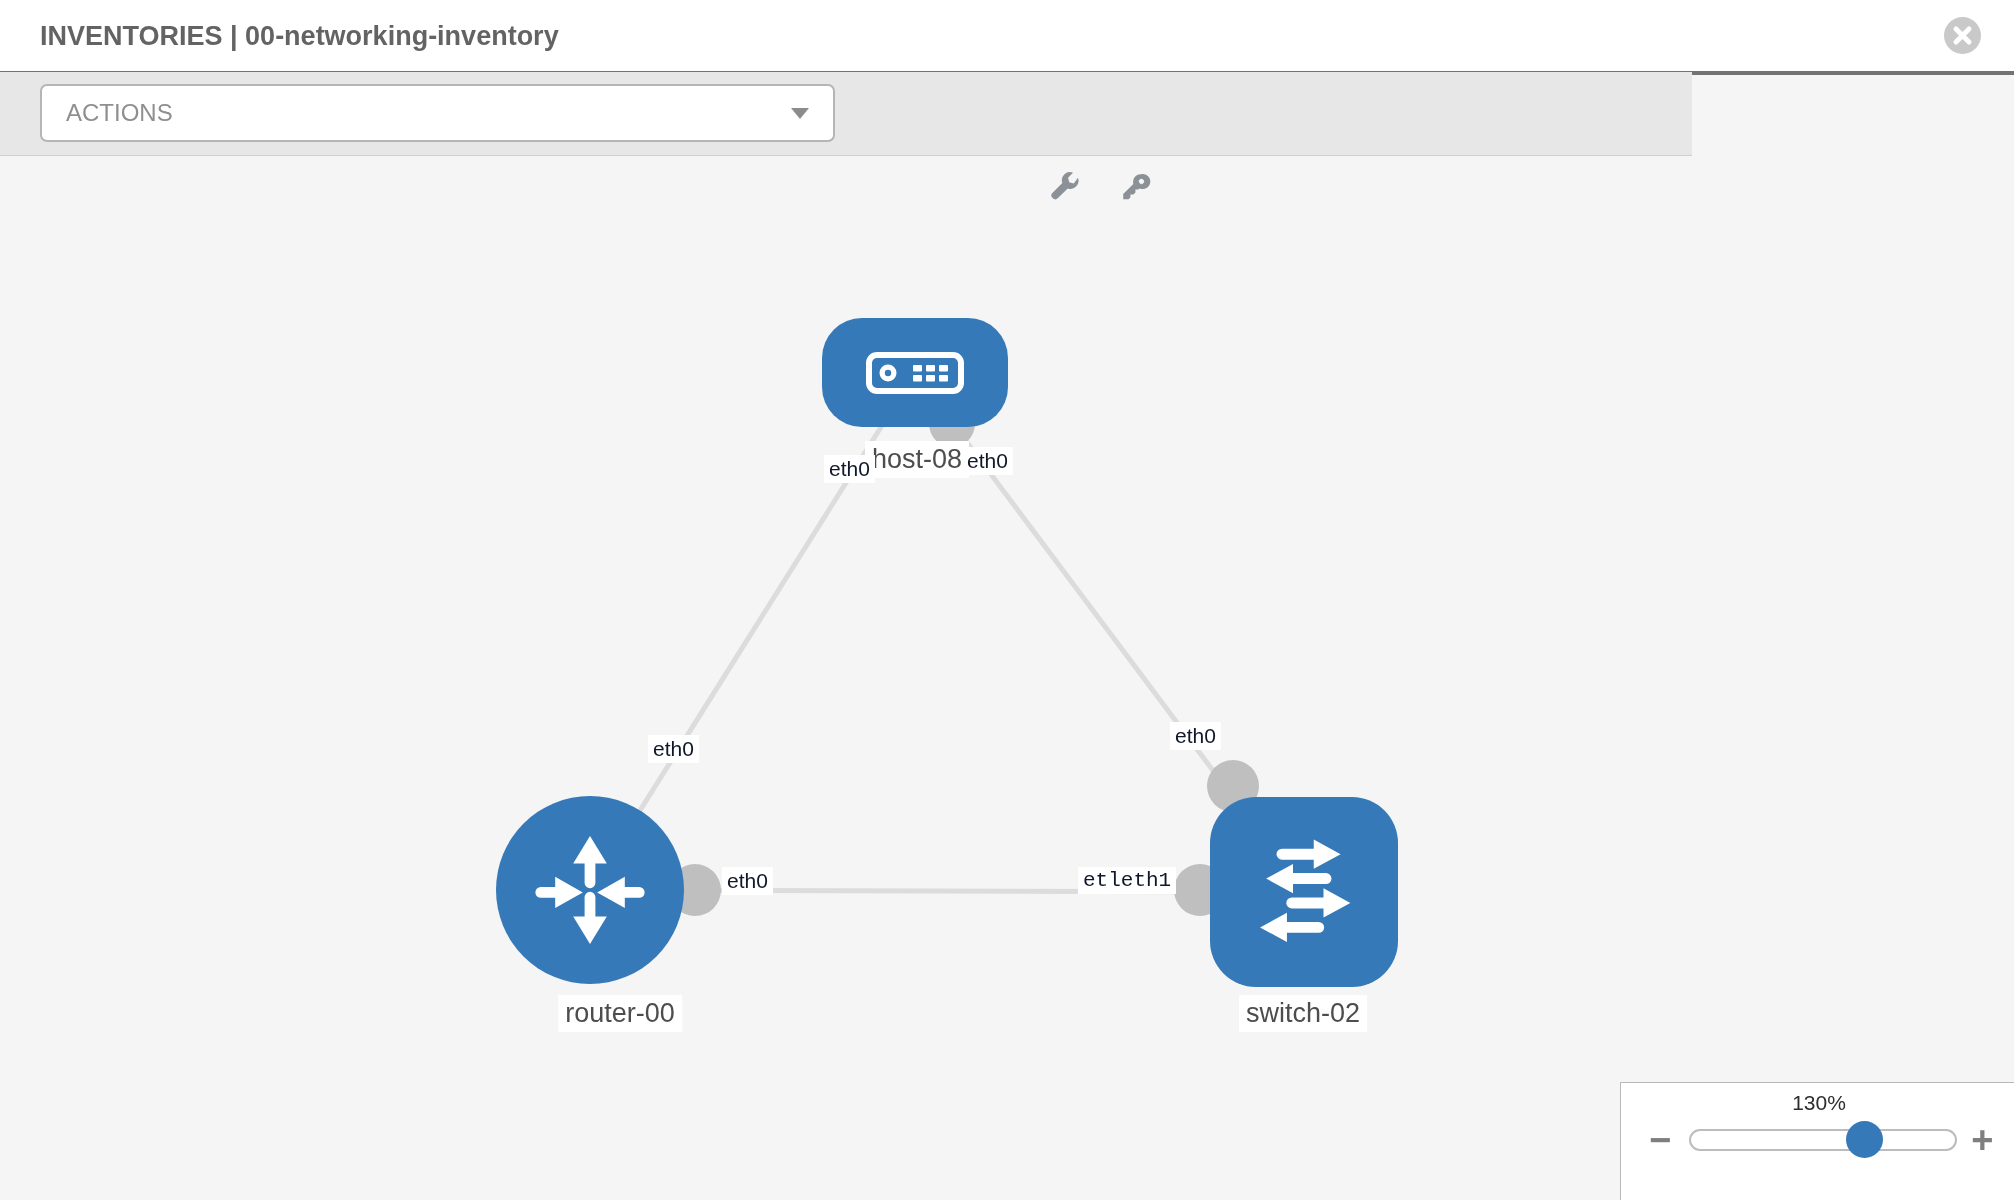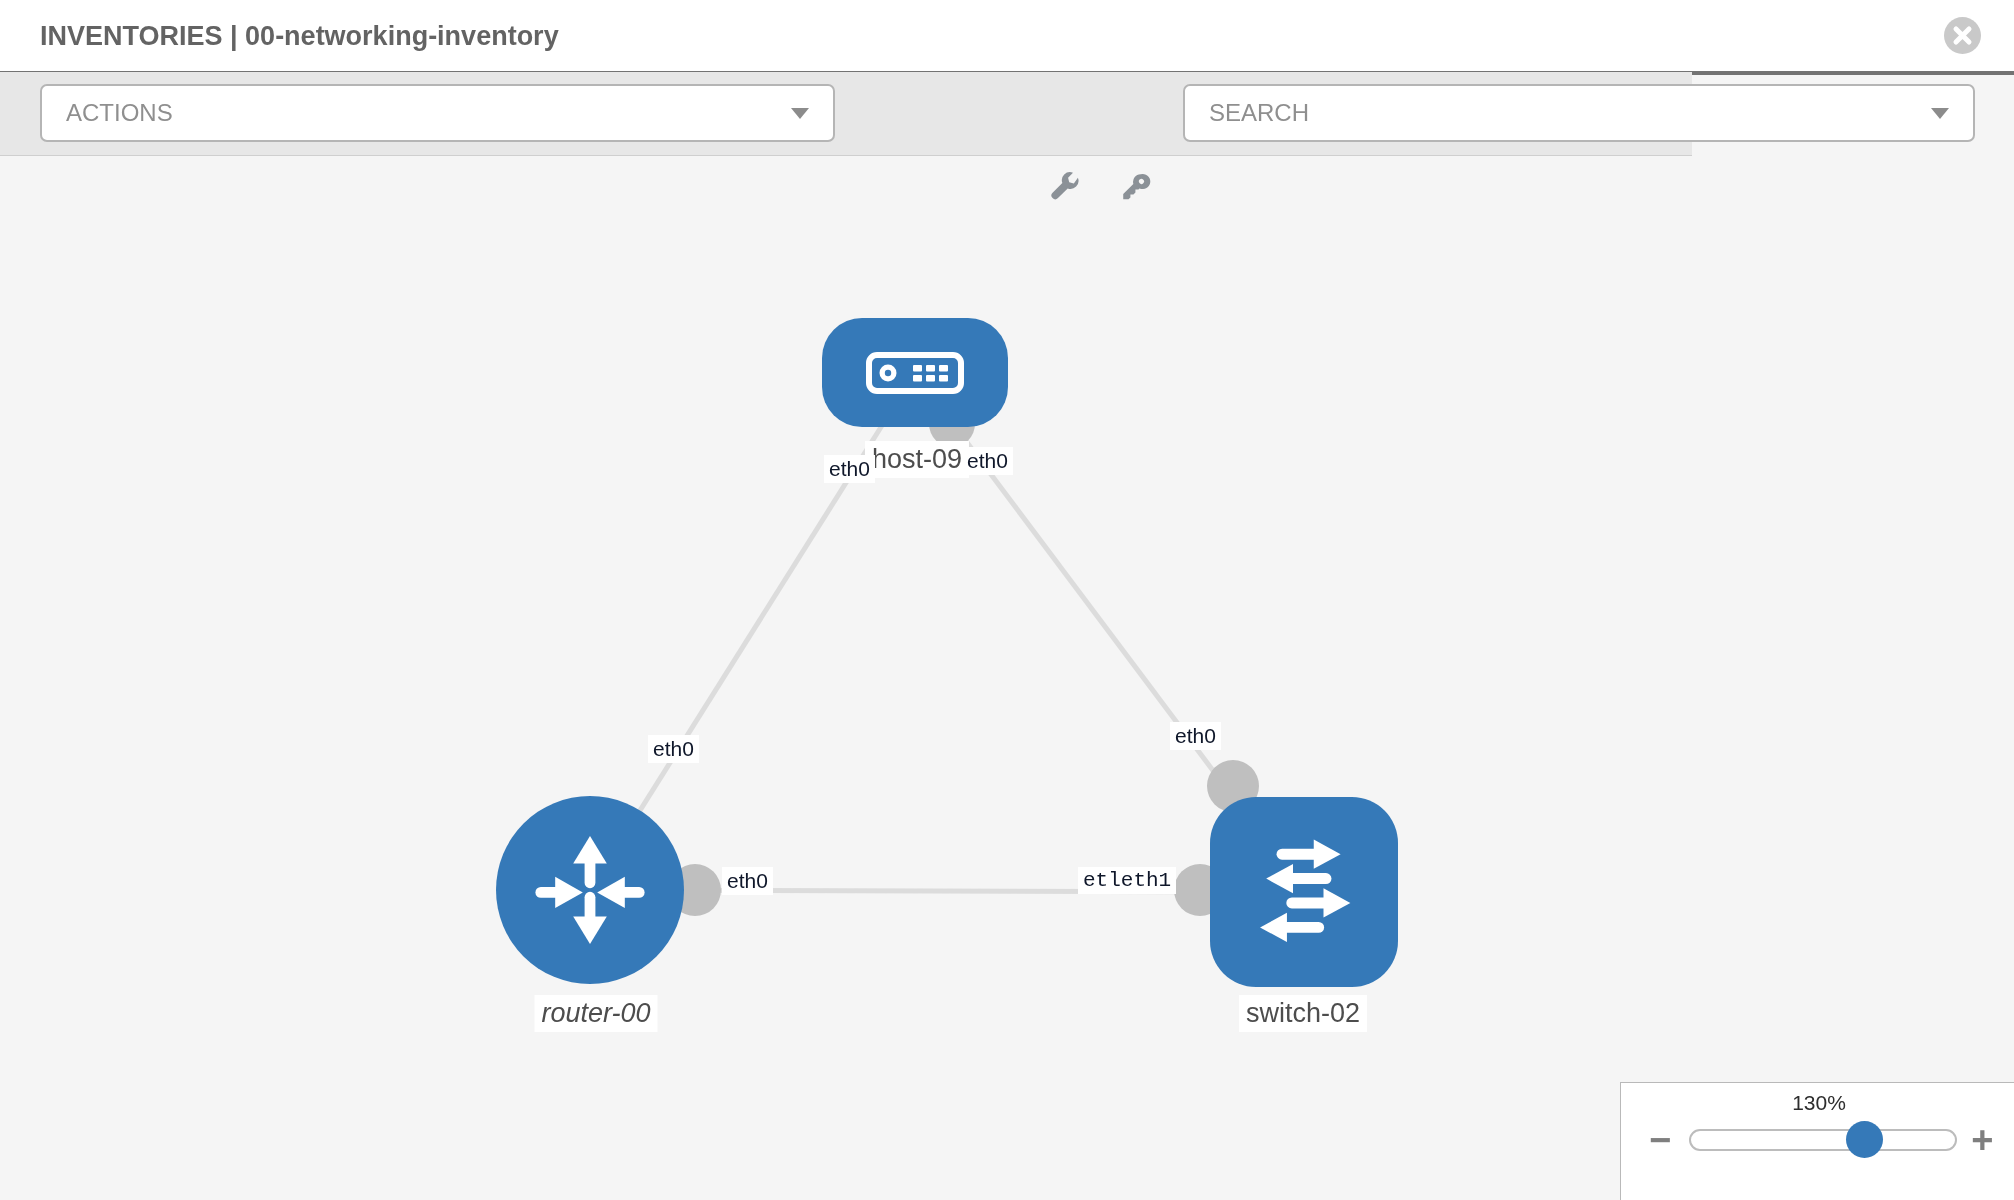--- a/index.html
+++ b/index.html
@@ -203,10 +203,6 @@
     </svg>
   </div>
 
-  <div class="select-box search-box">
-    <span class="select-label">SEARCH</span>
-    <span class="caret"></span>
-  </div>
 </div>
 
 <div class="zoom-panel">

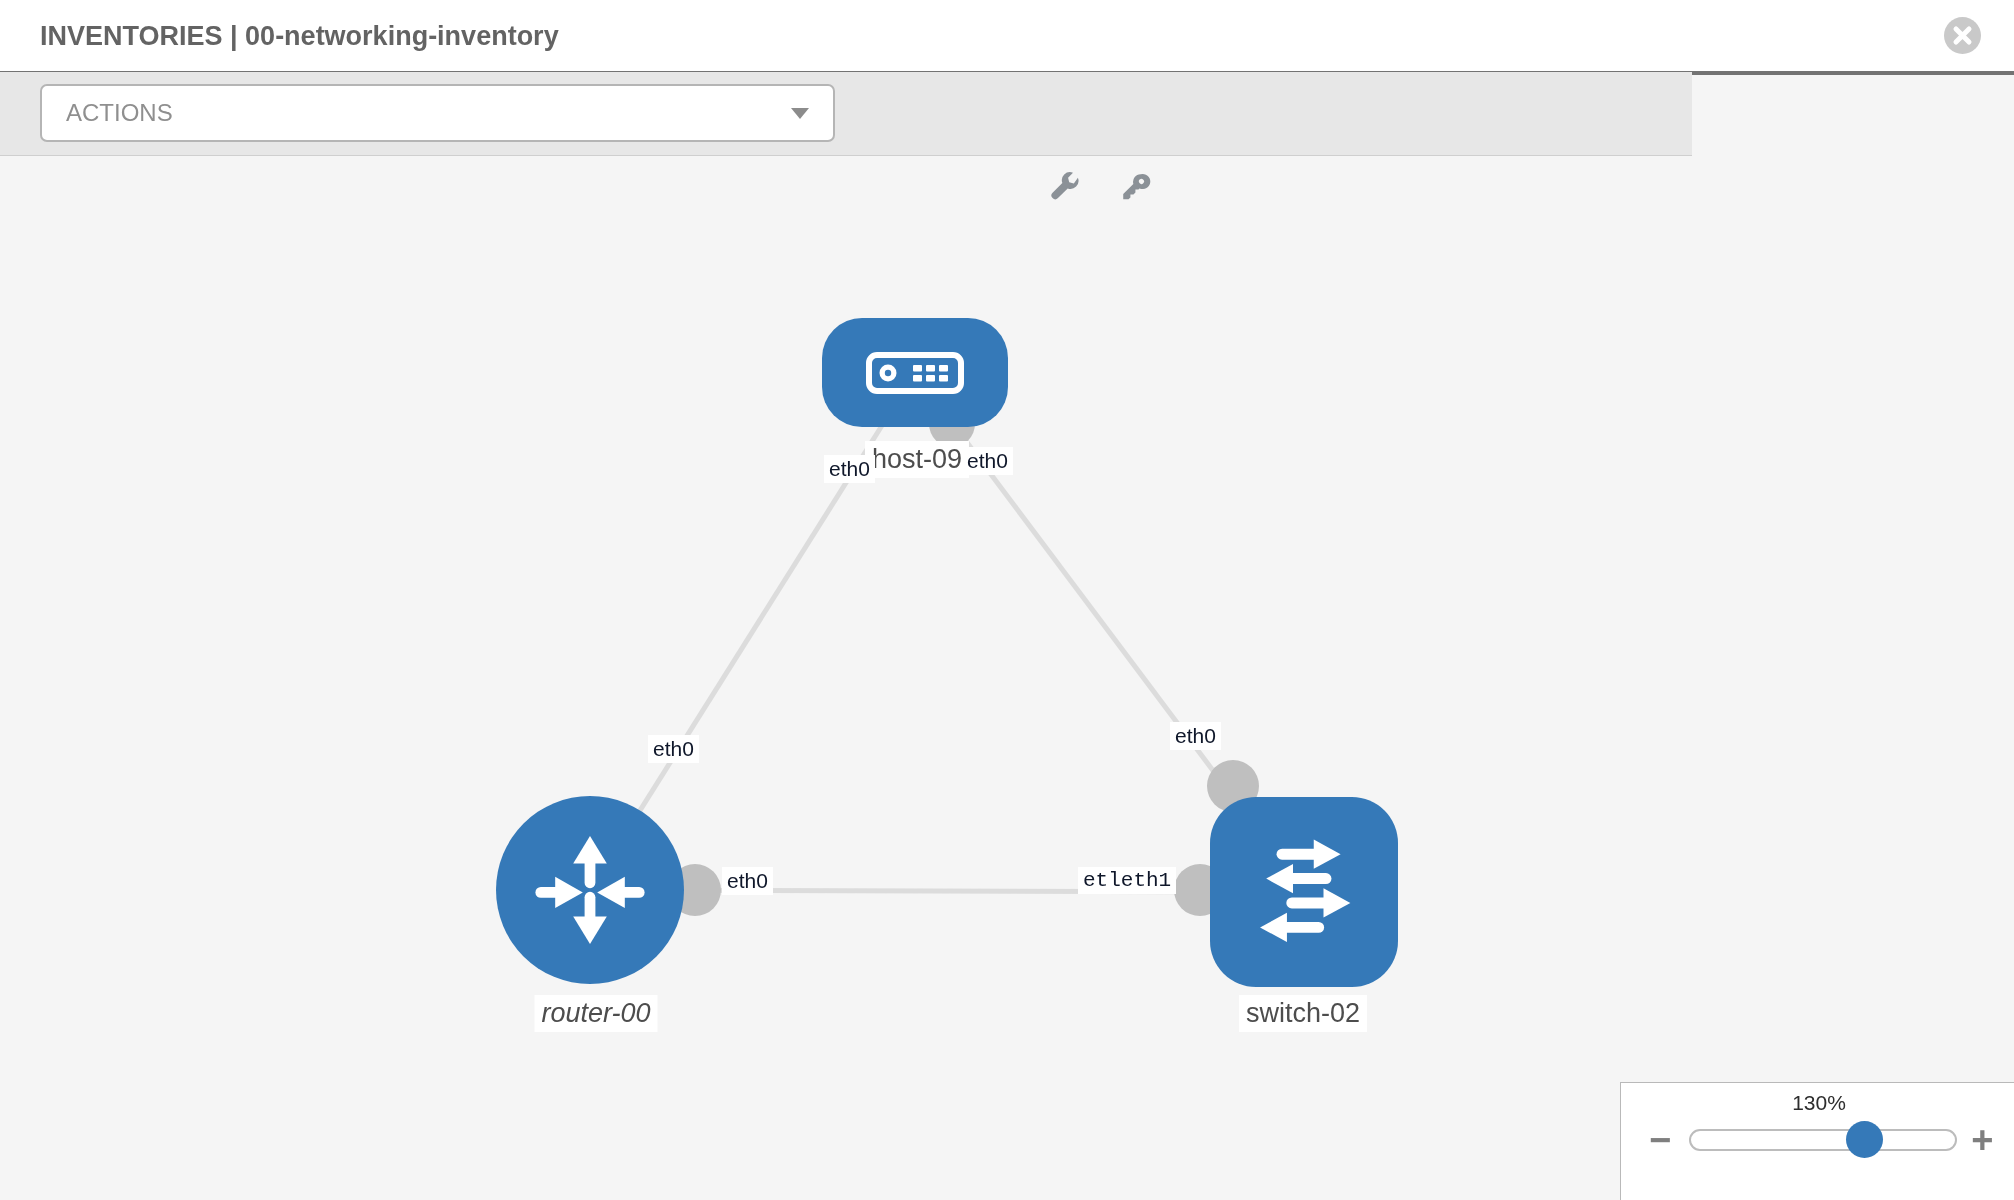--- a/index.html
+++ b/index.html
@@ -165,7 +165,7 @@
   </svg>
 </div>
 
-<div class="node-label lbl-host">host-09</div>
+<div class="node-label lbl-host">host-08</div>
 <div class="node-label lbl-router">router-00</div>
 <div class="node-label lbl-switch">switch-02</div>
 

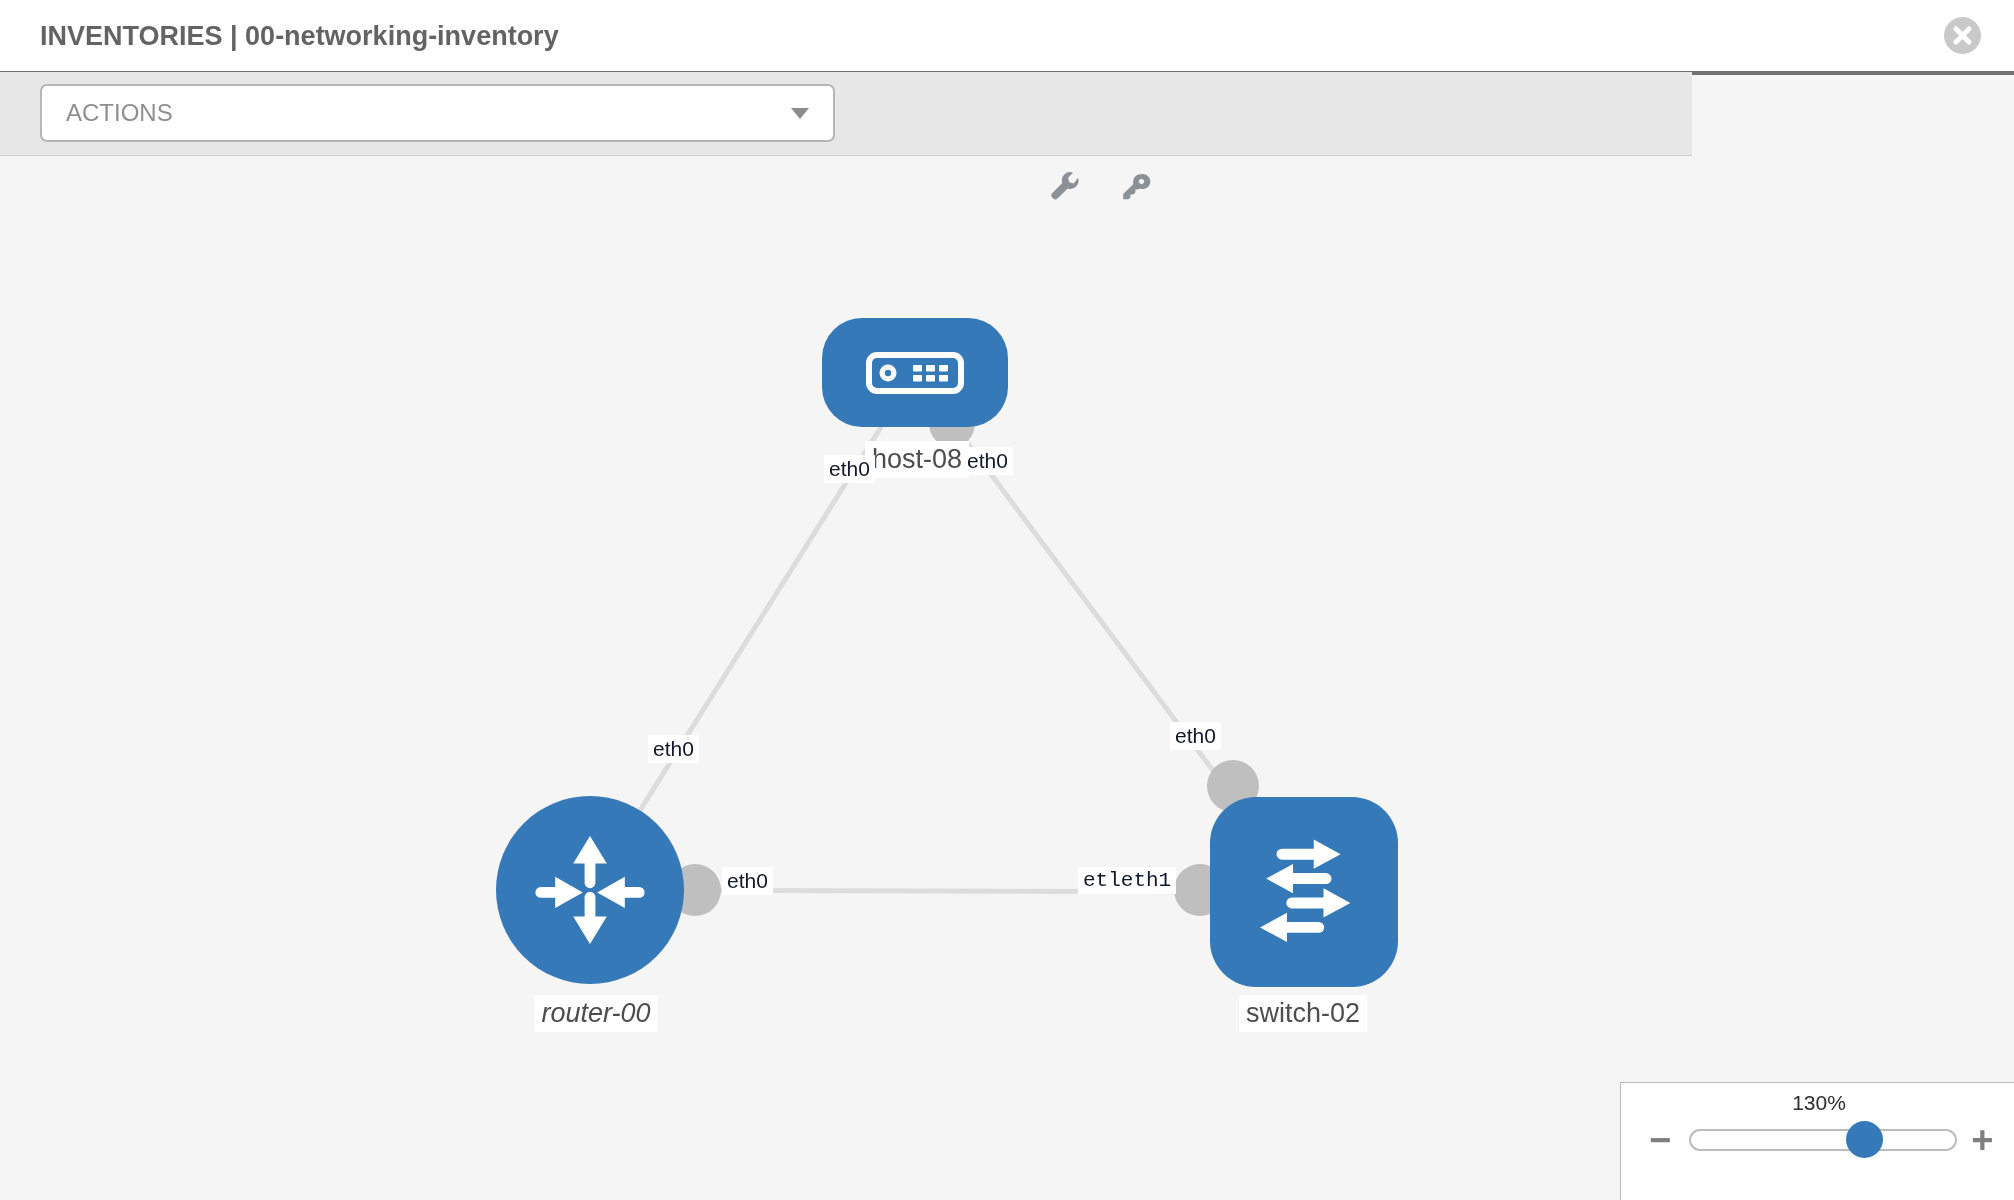--- a/index.html
+++ b/index.html
@@ -56,7 +56,7 @@
     background:#ffffff;color:#4d4d4d;font-size:27px;padding:3px 7px;white-space:nowrap;
   }
   .lbl-host{left:917px;top:441px;}
-  .lbl-router{left:596px;top:995px;font-style:italic;}
+  .lbl-router{left:620px;top:995px;}
   .lbl-switch{left:1303px;top:995px;}
   .port-label{
     position:absolute;z-index:4;background:#ffffff;color:#0f172a;

